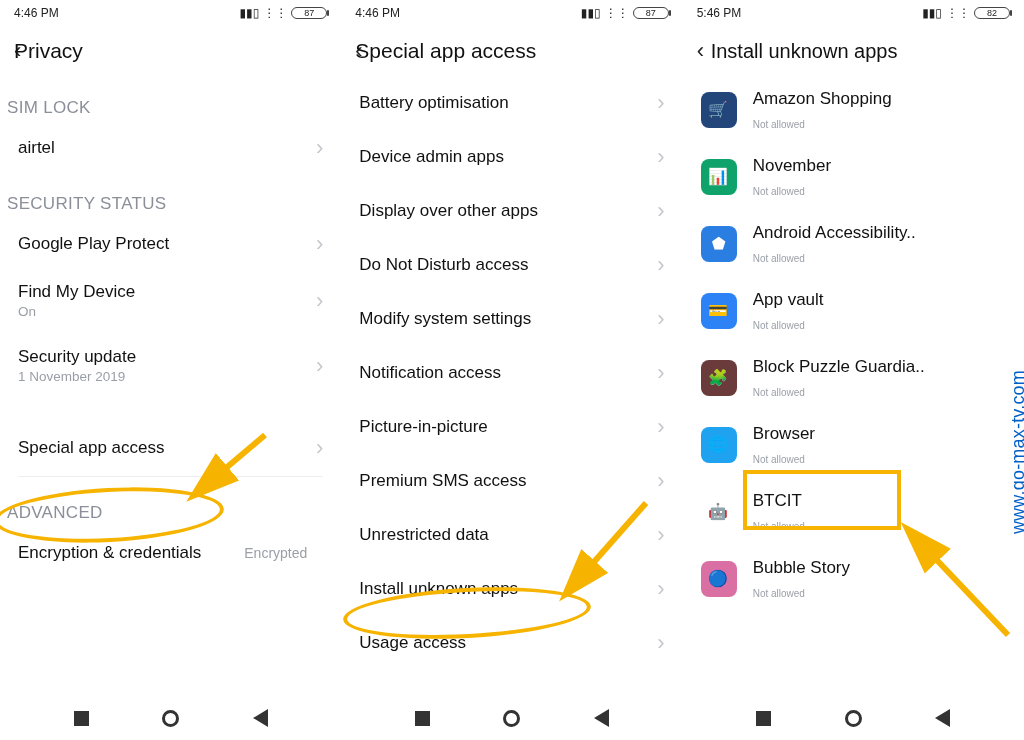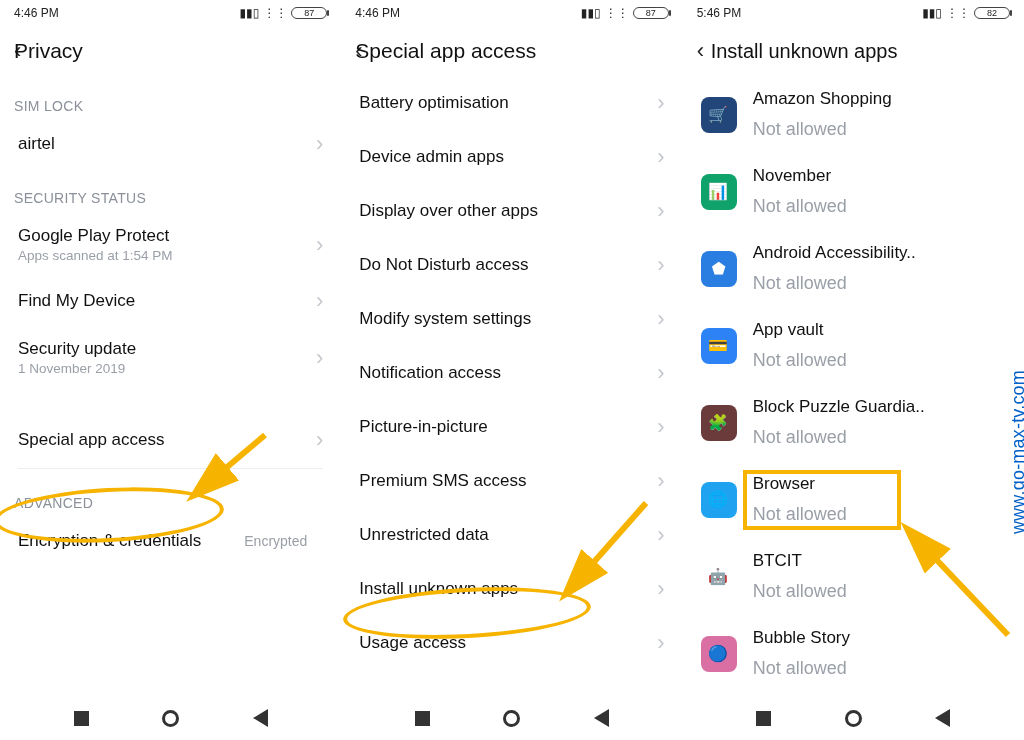--- a/index.html
+++ b/index.html
@@ -67,10 +67,10 @@
   
   .content { flex: 1; overflow: hidden; }
   .section-label {
-    font-size: 14px;
+    font-size: 17px;
     color: #8a8f99;
     letter-spacing: .3px;
-    padding: 22px 14px 6px;
+    padding: 22px 7px 6px;
   }
   .row {
     display:flex; align-items:center;

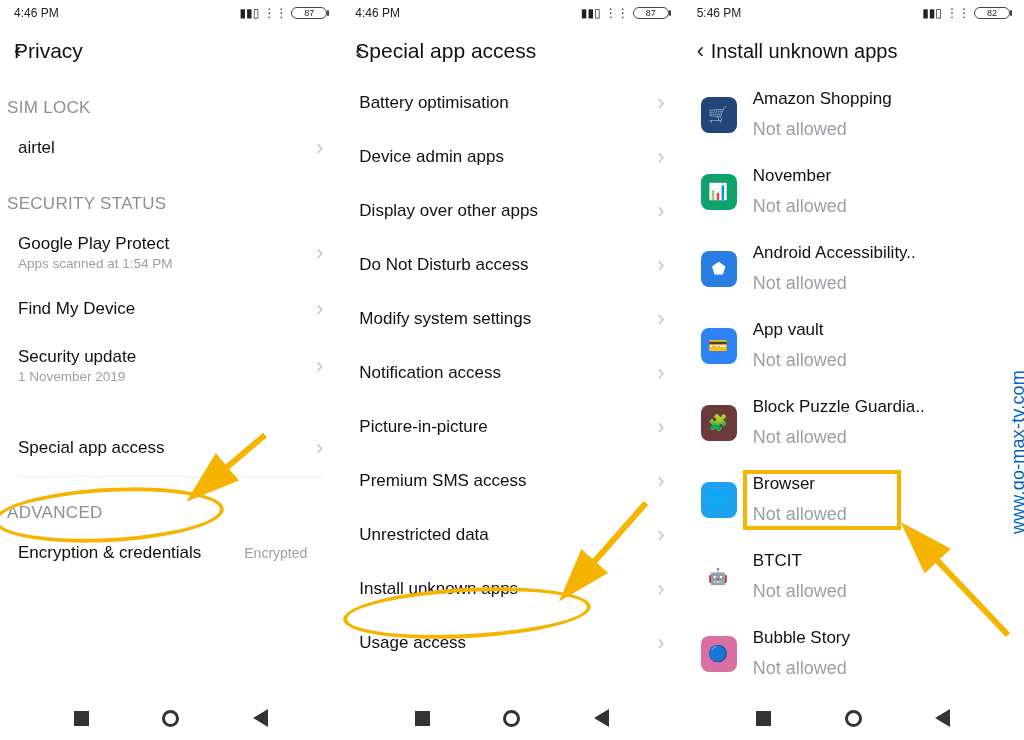--- a/index.html
+++ b/index.html
@@ -99,7 +99,7 @@
     font-size:16px; color:#fff; flex-shrink:0;
   }
   .app-text .primary { font-size:17px; color:#111; }
-  .app-text .secondary { font-size:18px; color:#9a9fa7; margin-top:10px; }
+  .app-text .secondary { font-size:10px; color:#9a9fa7; margin-top:10px; }
   
   .navbar {
     height: 44px;

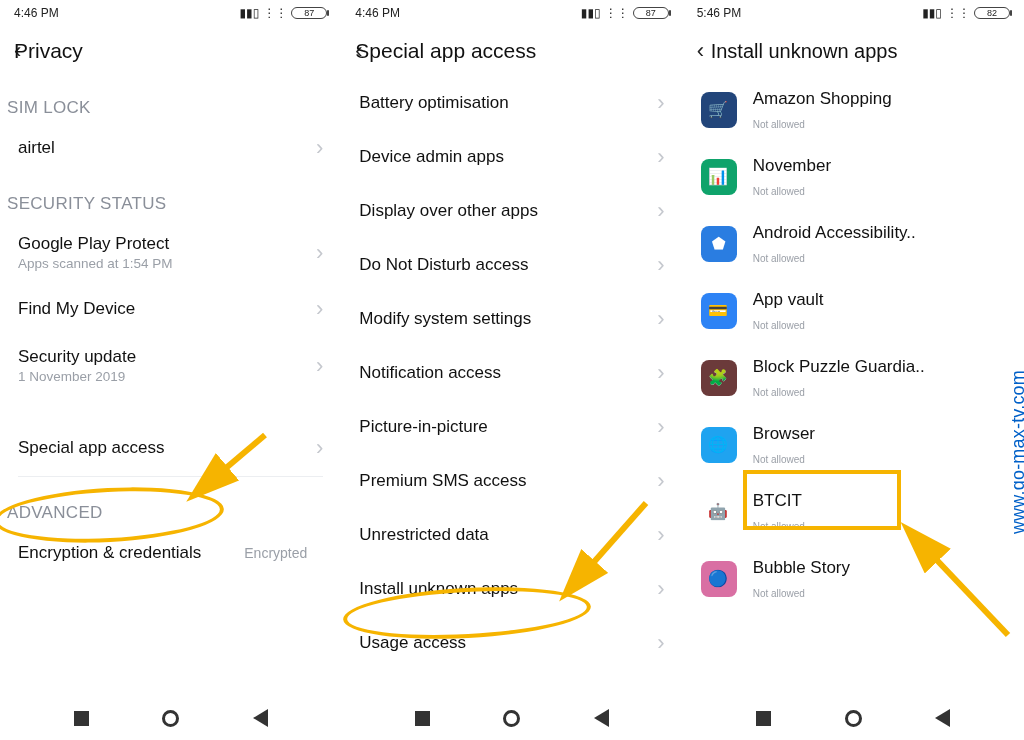--- a/index.html
+++ b/index.html
@@ -172,7 +172,6 @@
       <div class="row">
         <div class="text">
           <div class="primary">Google Play Protect</div>
-          <div class="secondary">Apps scanned at 1:54 PM</div>
         </div>
         <span class="chev">›</span>
       </div>

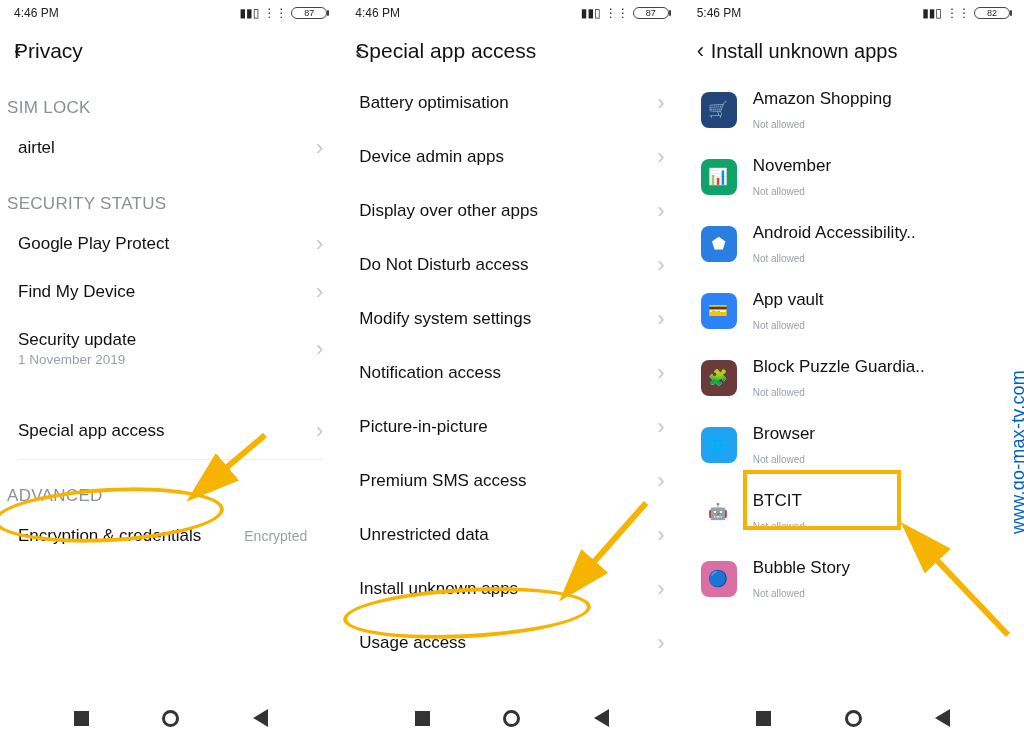--- a/index.html
+++ b/index.html
@@ -178,6 +178,7 @@
       <div class="row">
         <div class="text">
           <div class="primary">Find My Device</div>
+          <div class="secondary">On</div>
         </div>
         <span class="chev">›</span>
       </div>

